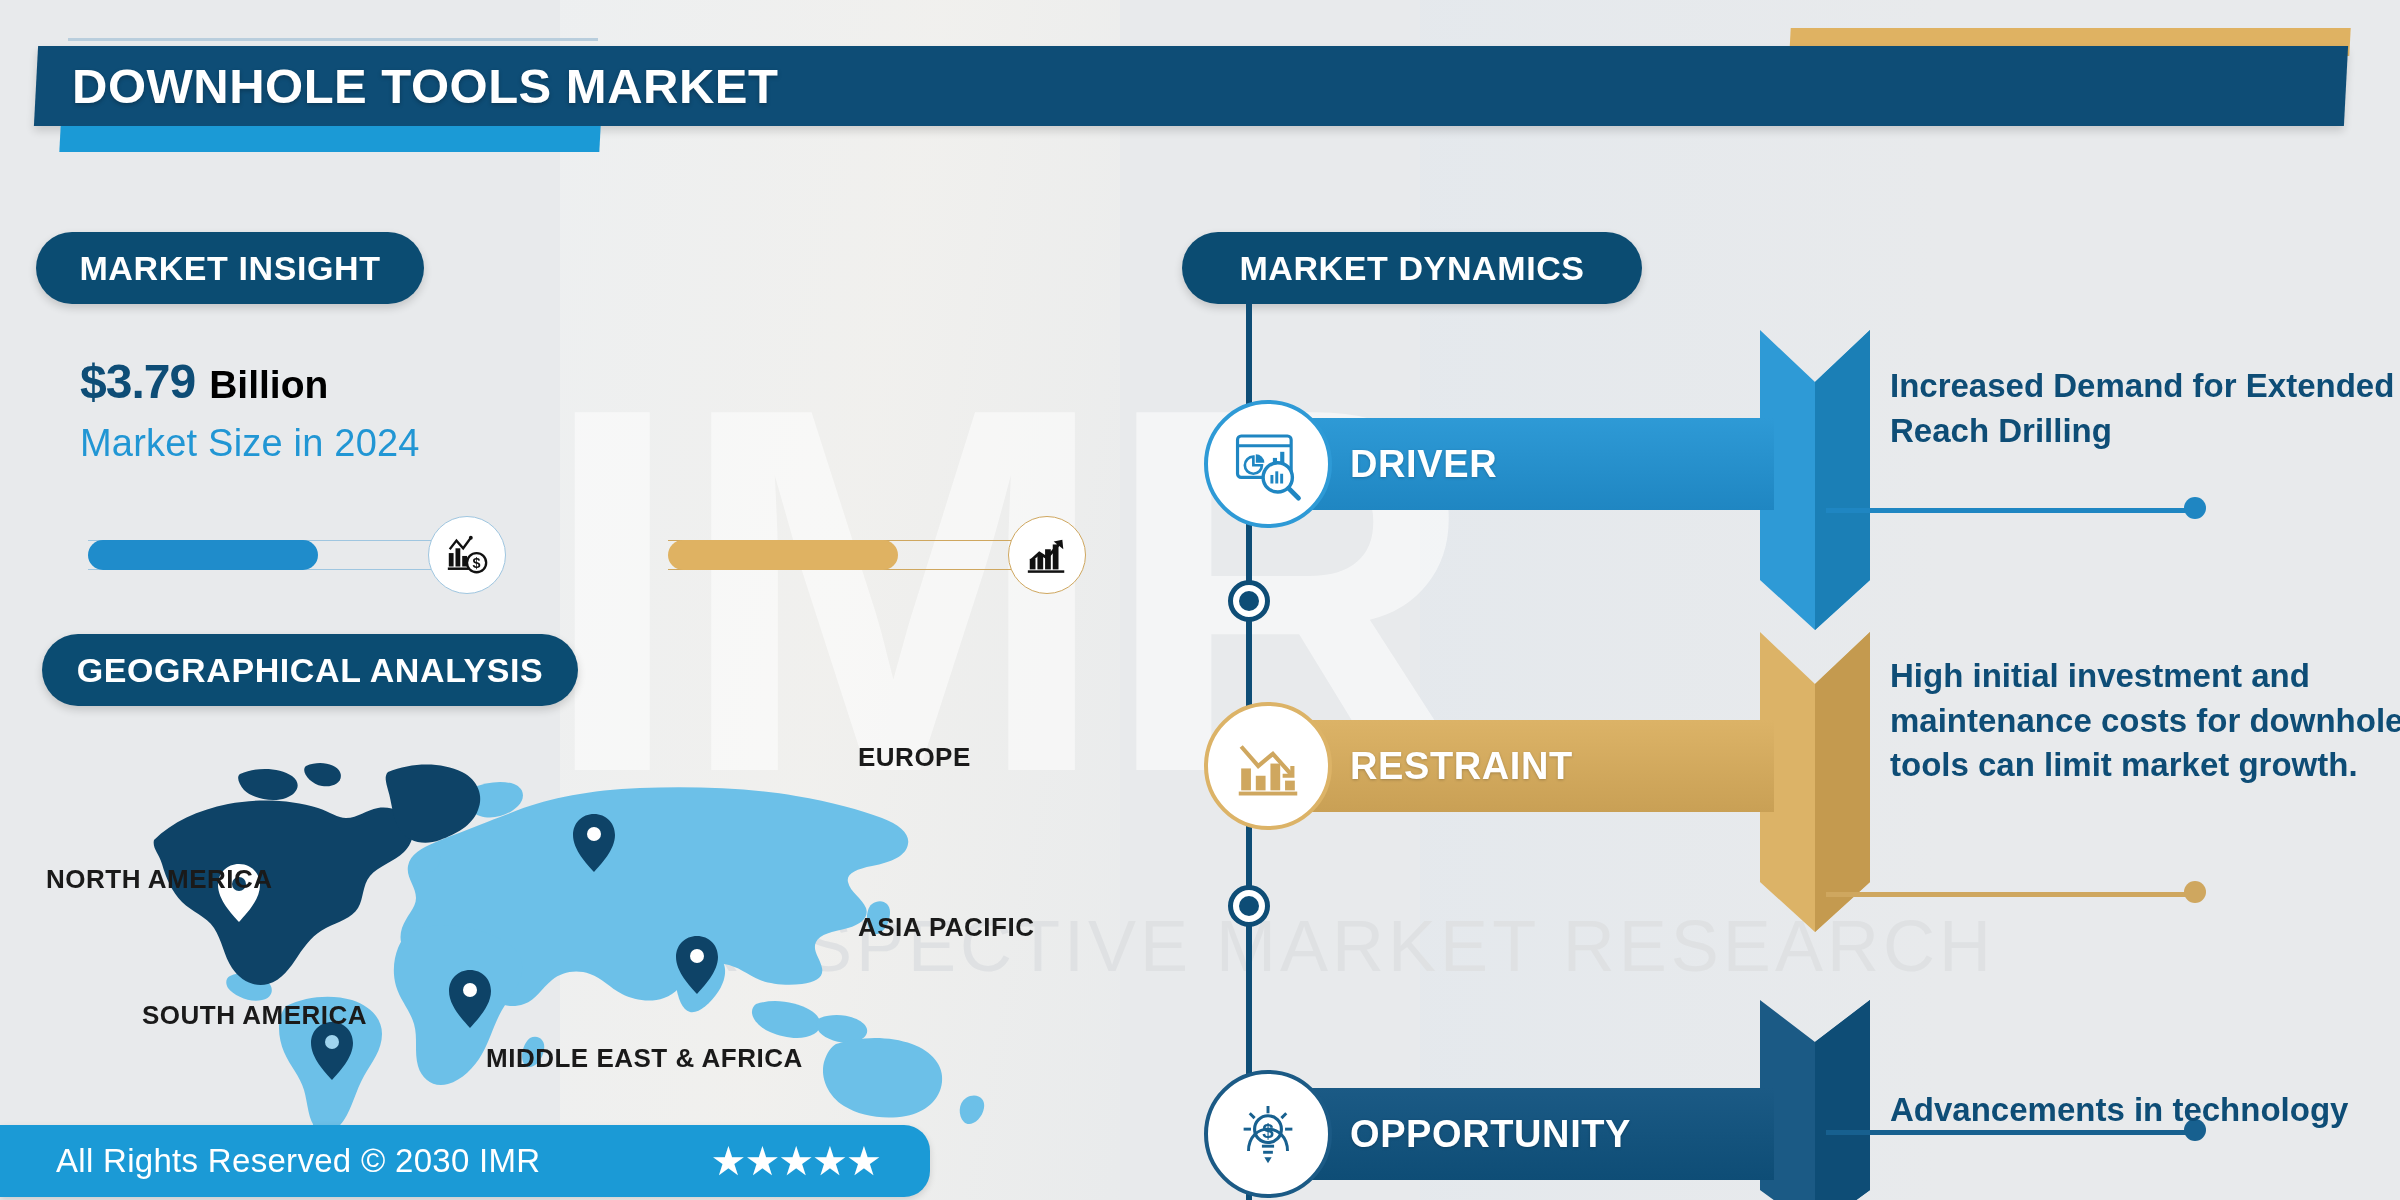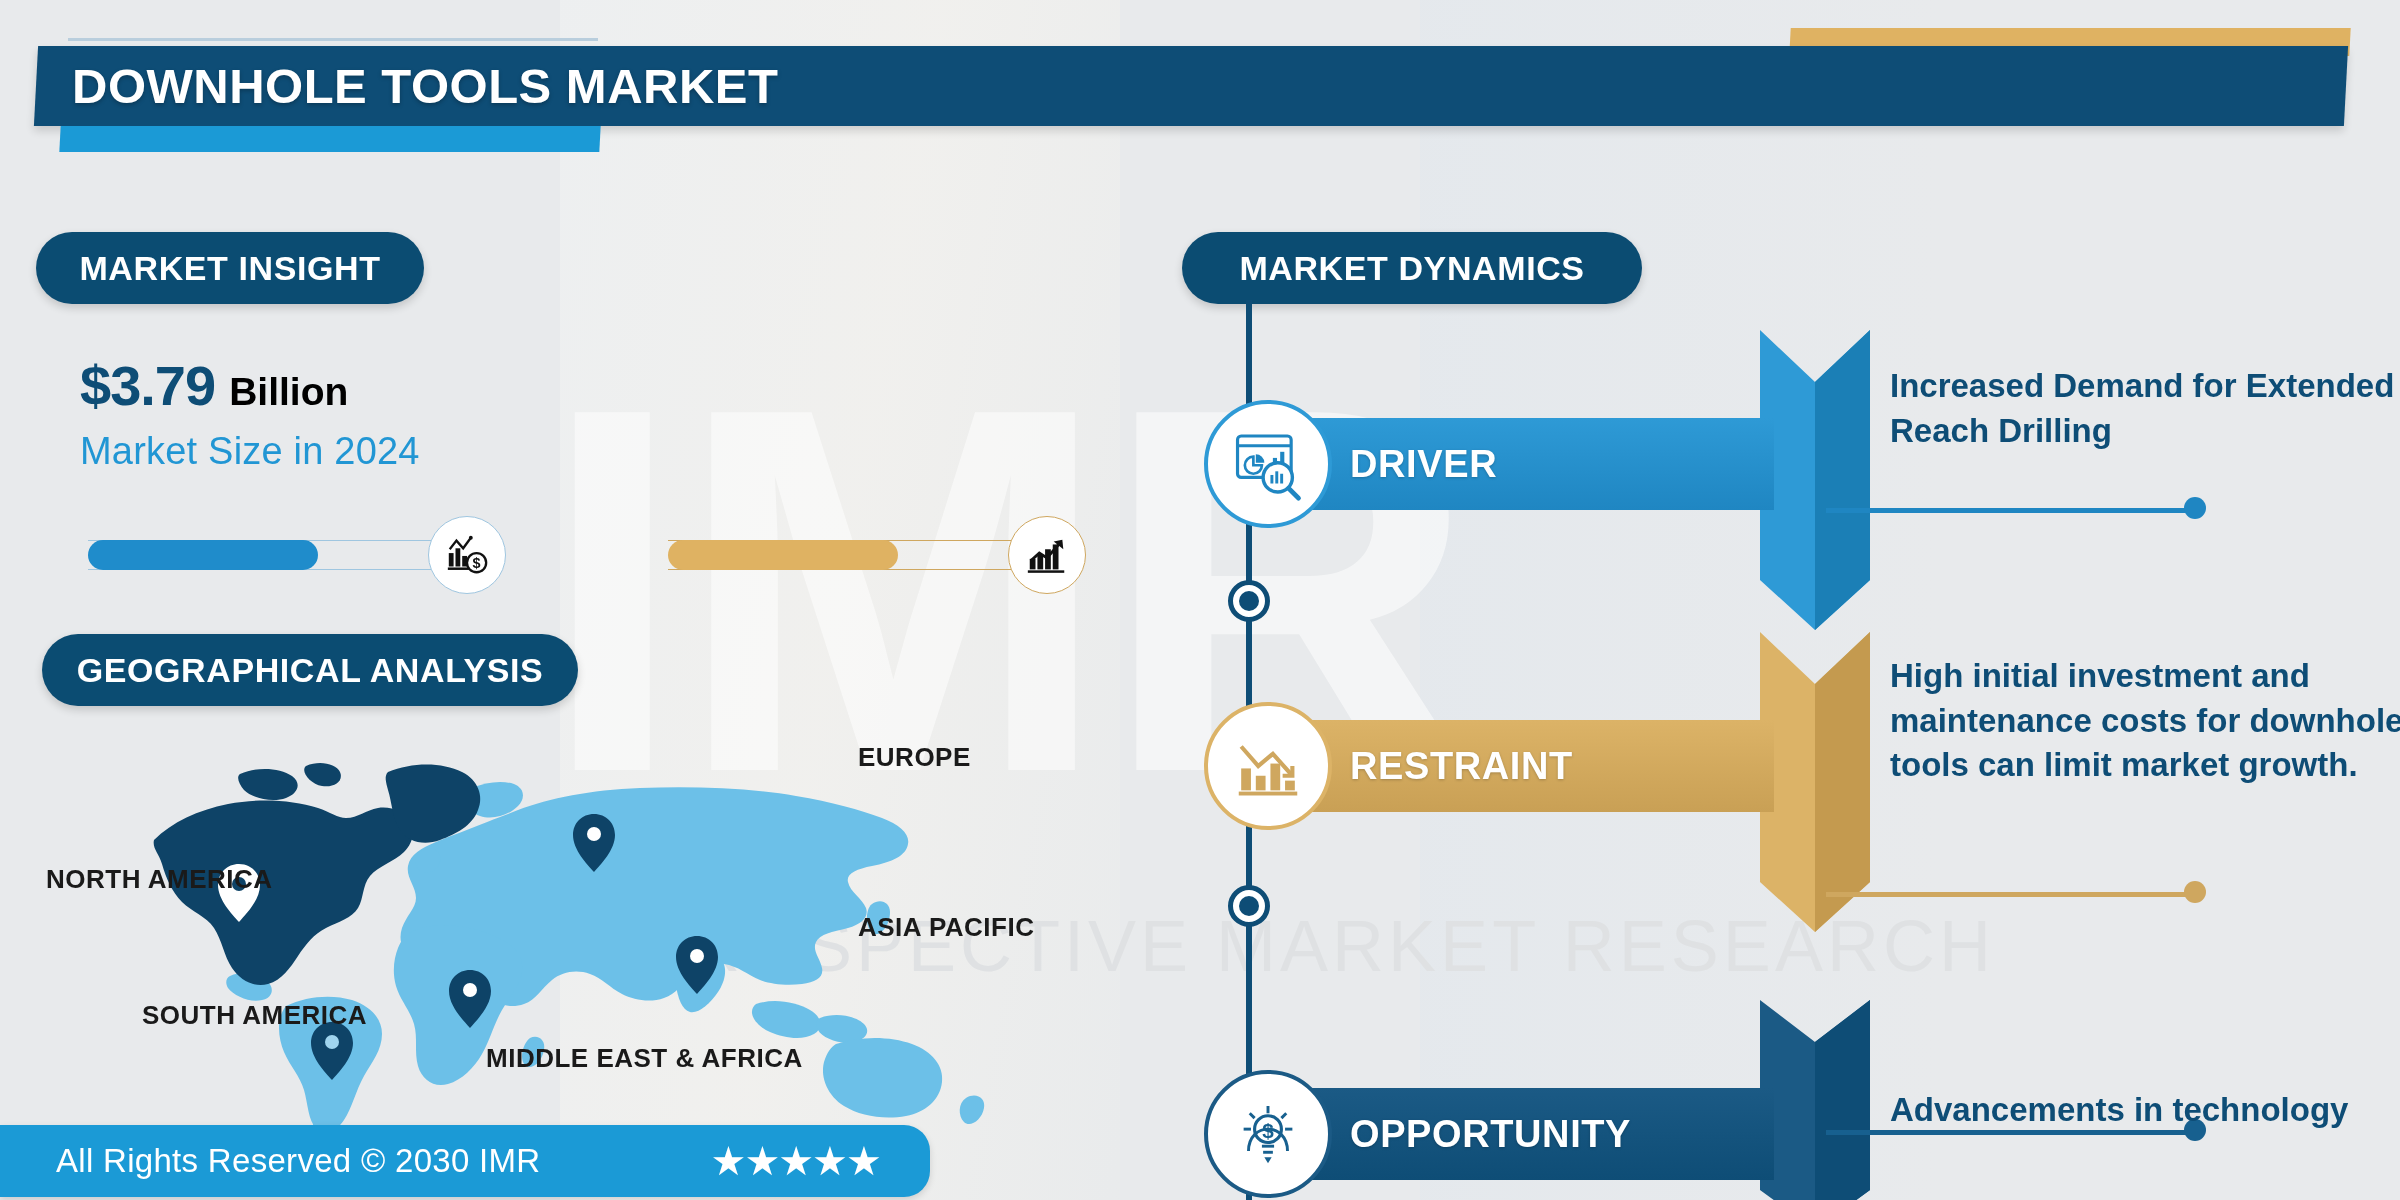--- a/index.html
+++ b/index.html
@@ -74,7 +74,7 @@
   #kpi-2 { left:660px; top:358px; width:520px; }
   .kpi-value { font-size:0; white-space:nowrap; line-height:1; }
   .kpi-num {
-    font-size:56px; font-weight:700; color:#0e4d76; letter-spacing:-1px;
+    font-size:48px; font-weight:700; color:#0e4d76; letter-spacing:-1px;
     vertical-align:baseline;
   }
   .kpi-unit {

